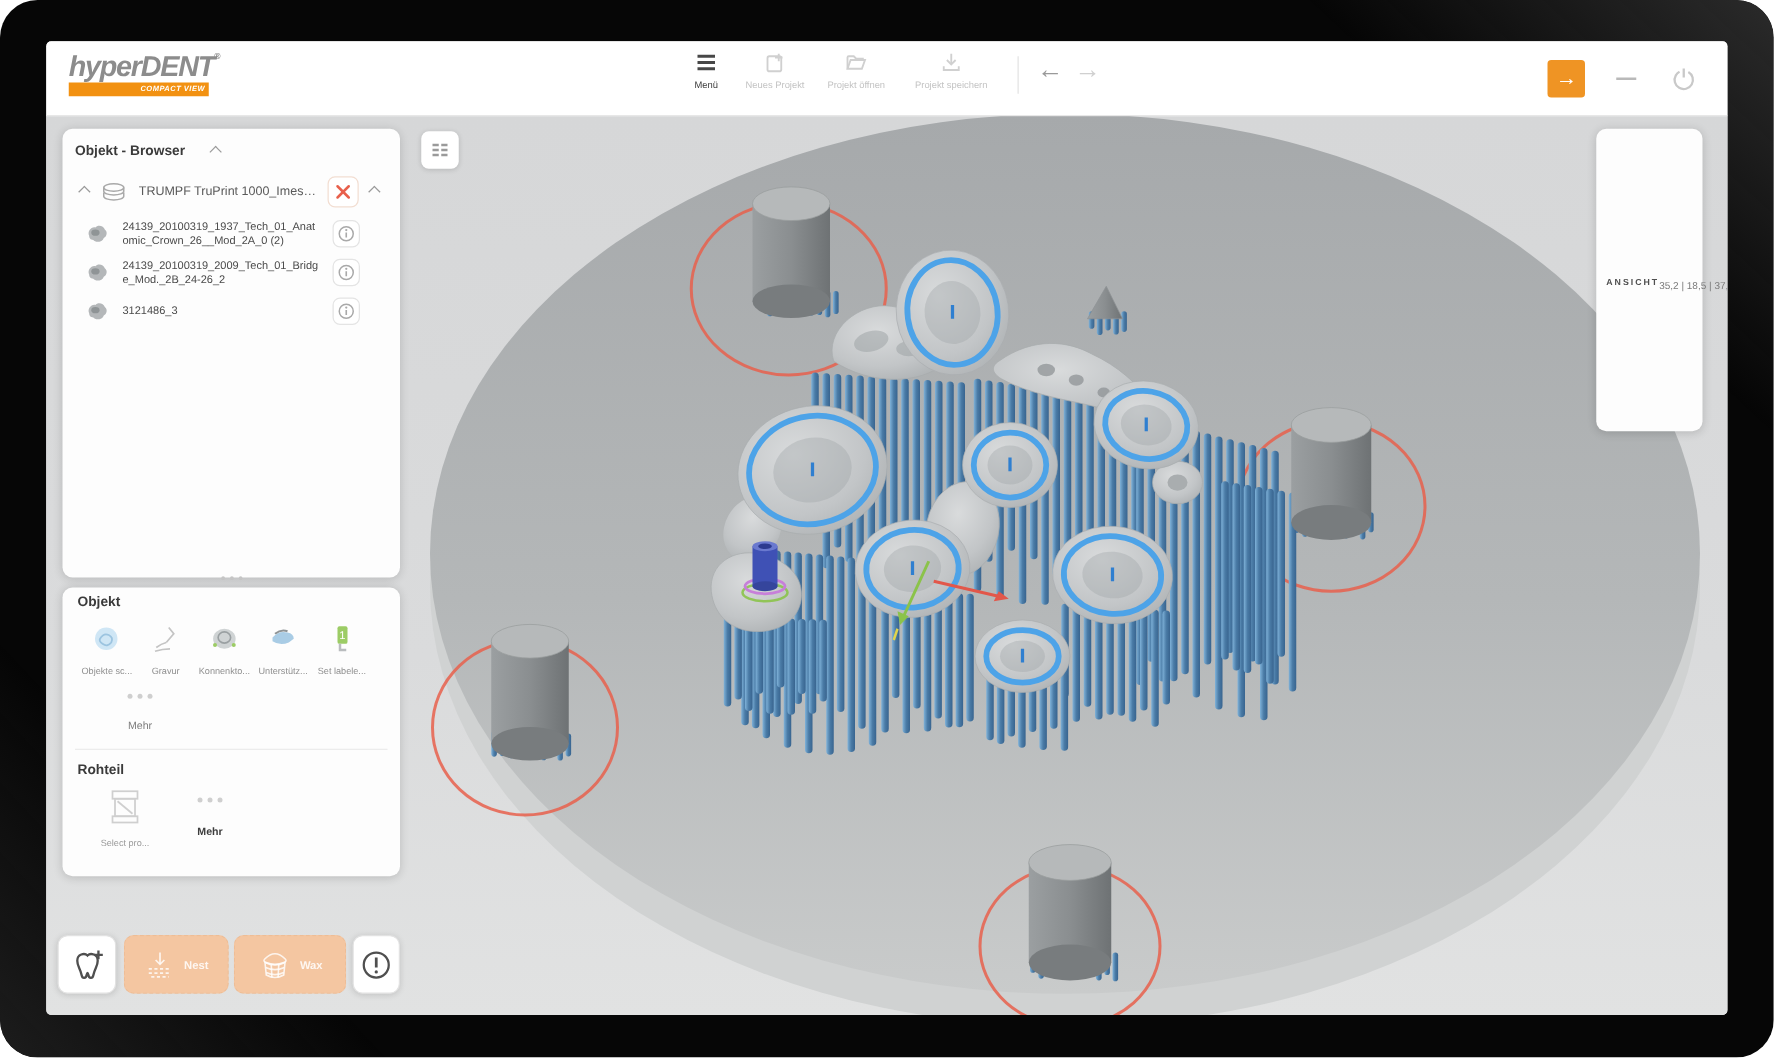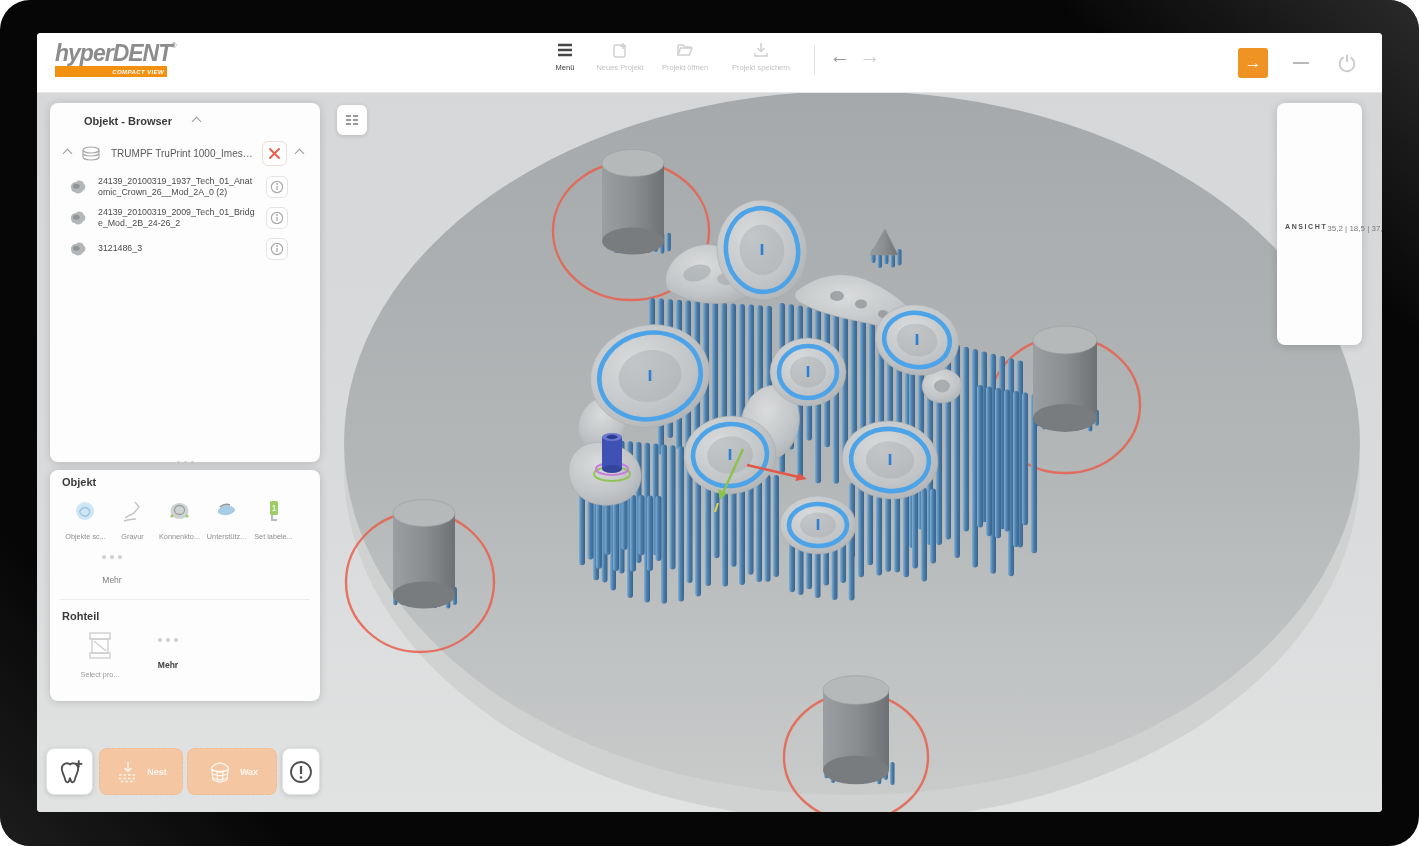--- a/index.html
+++ b/index.html
@@ -45,7 +45,7 @@
   .p-browser{left:13px;top:70px;width:270px;height:359px;padding:12px 10px;}
   .p-title{font-size:11px;font-weight:bold;color:#3a3a3a;}
   .chev{display:inline-block;width:7px;height:7px;border-left:1.5px solid #9a9a9a;border-top:1.5px solid #9a9a9a;transform:rotate(45deg);}
-  .row-head{display:flex;align-items:center;gap:21px;margin-left:24px;}
+  .row-head{display:flex;align-items:center;gap:21px;}
   .pos-row{display:flex;align-items:center;gap:12px;margin:16px 0 0 6px;cursor:pointer;}
   .pos-circle{width:13px;height:13px;border:1.6px solid #b9b9b9;border-radius:50%;flex:none;}
   .pos-text{font-size:9.5px;font-weight:bold;color:#3f3f3f;}

